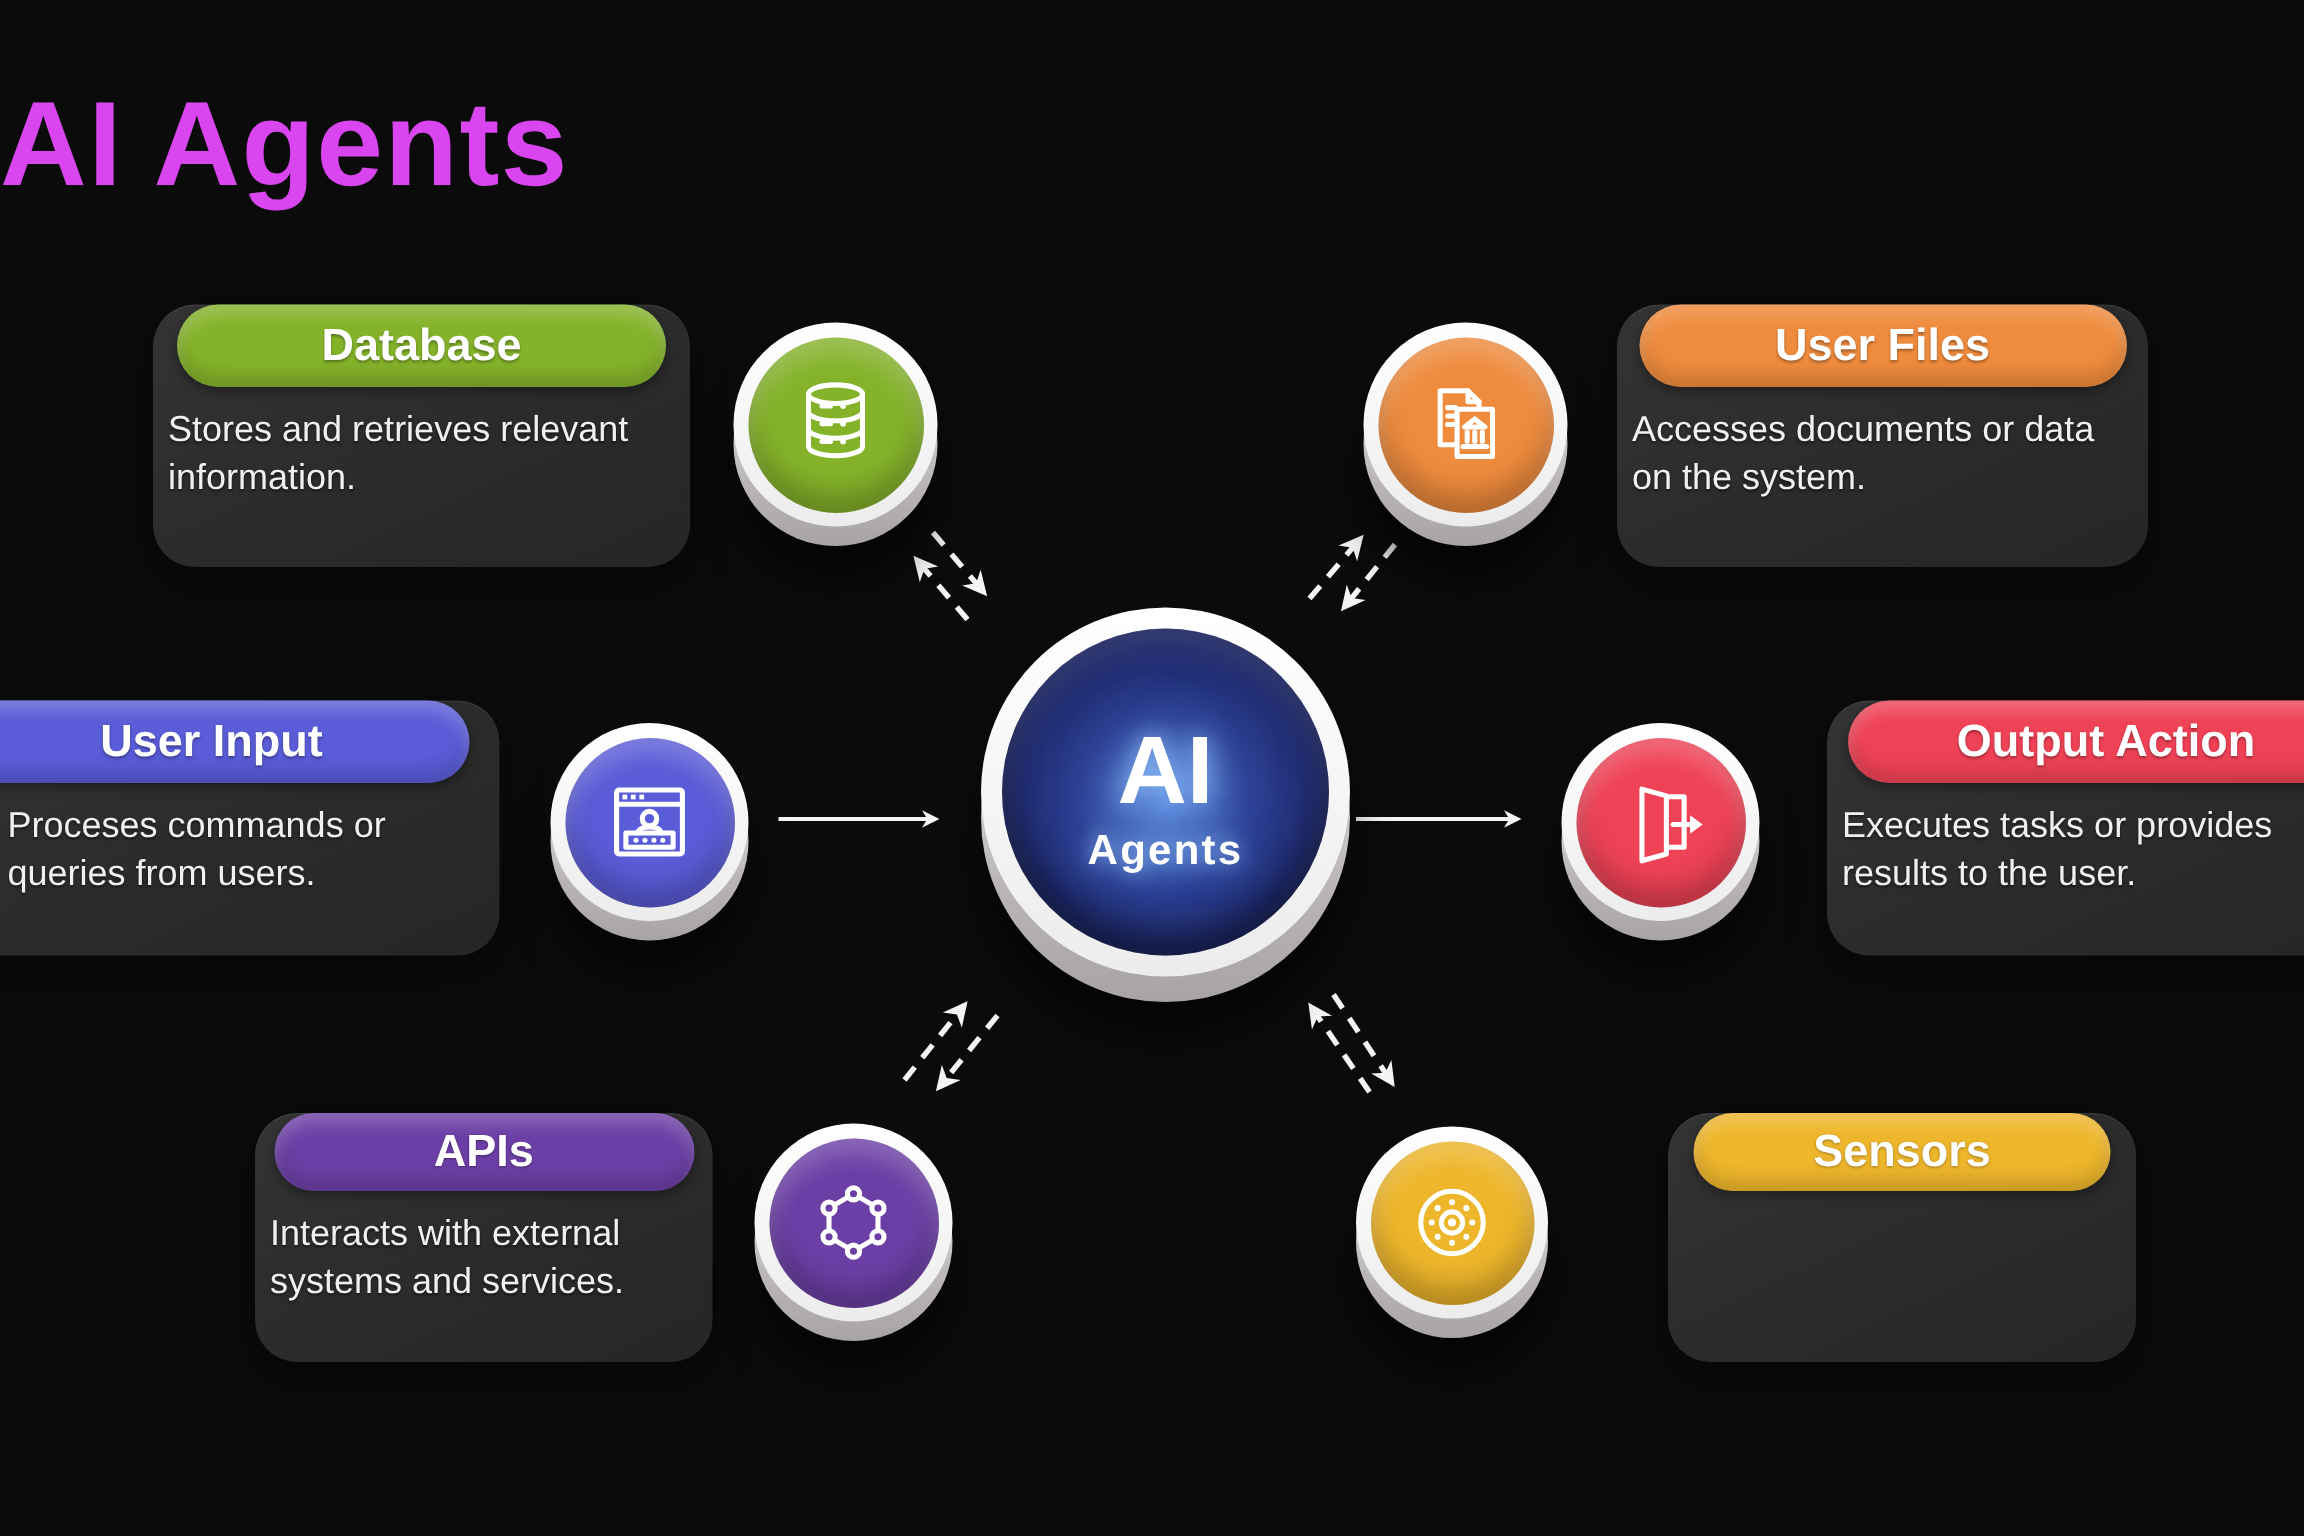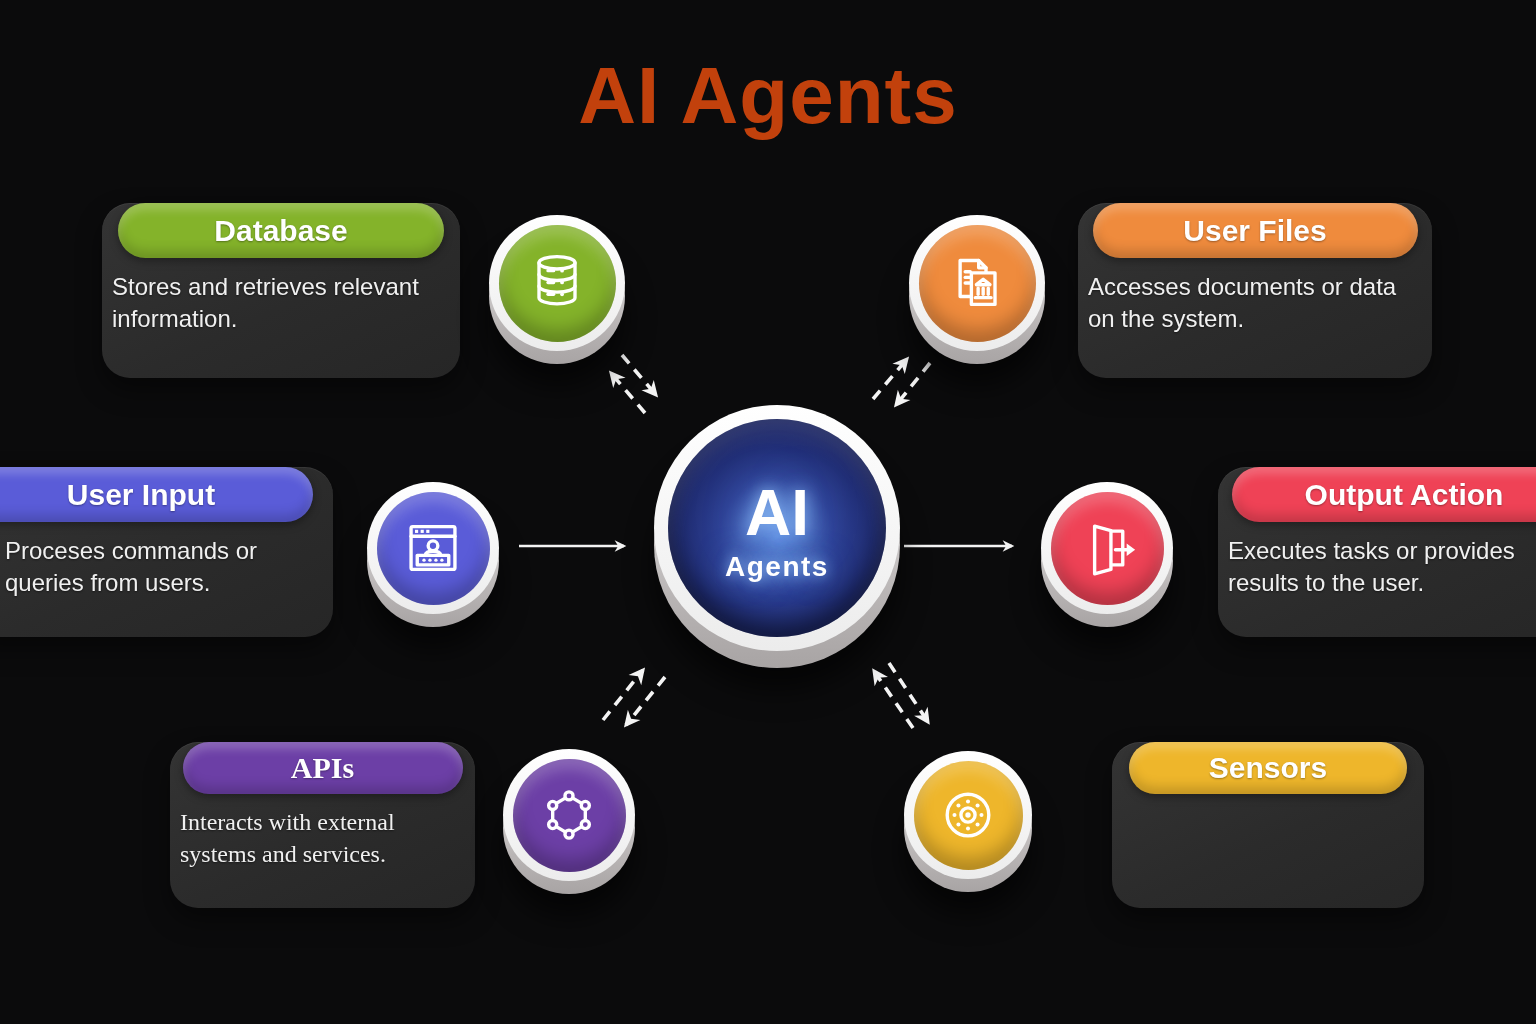--- a/index.html
+++ b/index.html
@@ -12,7 +12,7 @@
   
   .page-title{
     position:absolute;left:0;right:0;top:56px;
-    text-align:center;color:#c2410c;
+    text-align:left;color:#d946ef;
     font-size:80px;font-weight:800;letter-spacing:1px;line-height:1;
   }
   

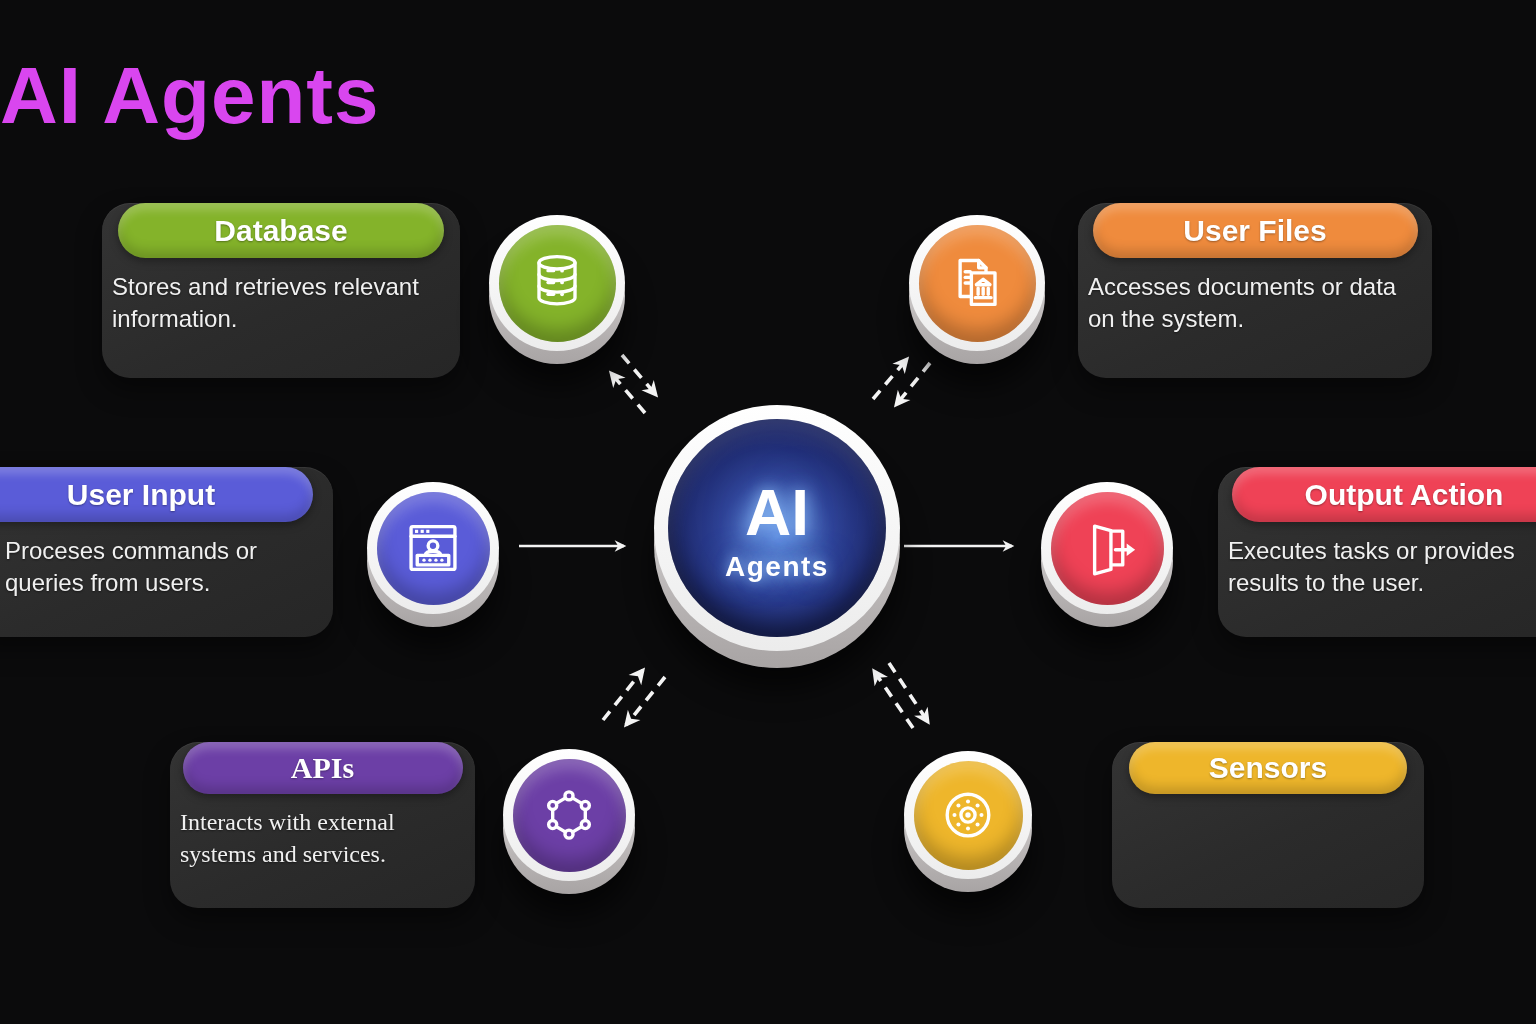--- a/index.html
+++ b/index.html
@@ -142,7 +142,7 @@
   <div class="desc" style="padding-right:40px;">Executes tasks or provides results to the user.</div>
 </div>
 
-<div class="card" style="left:170px;top:742px;width:305px;height:166px;font-family:Liberation Serif, serif;">
+<div class="card" style="left:170px;top:742px;width:305px;height:166px;">
   <div class="pill" style="width: 280px; height: 52px; --accent: #6c3fa6;">
     <span class="pill-label">APIs</span>
   </div>

